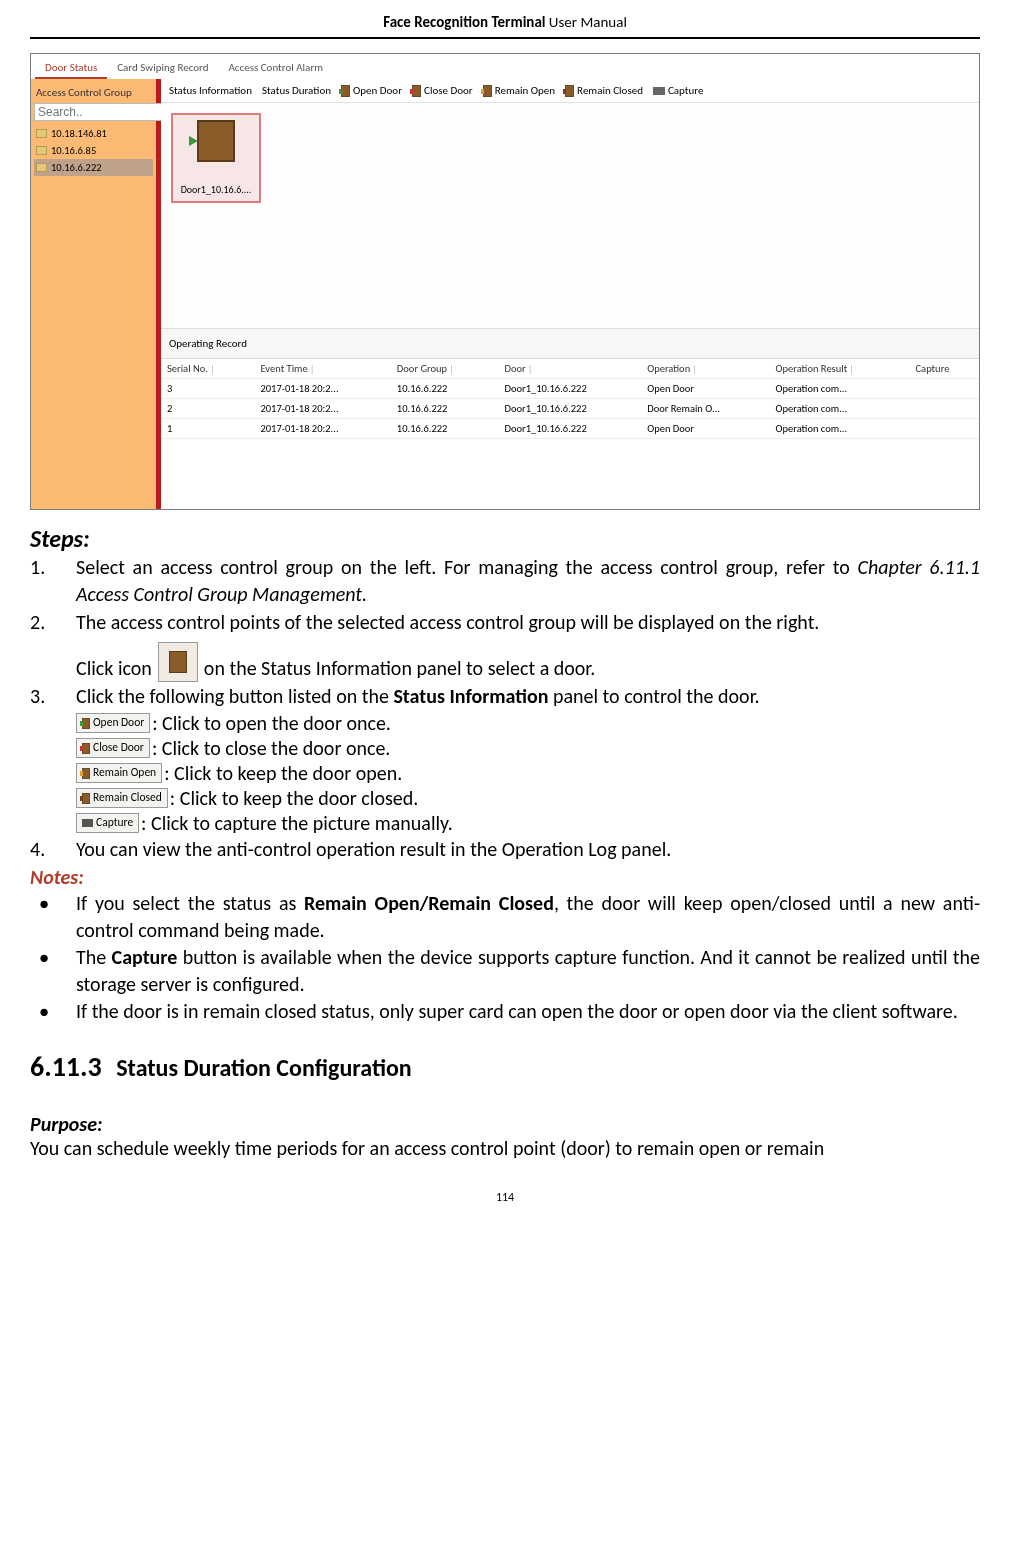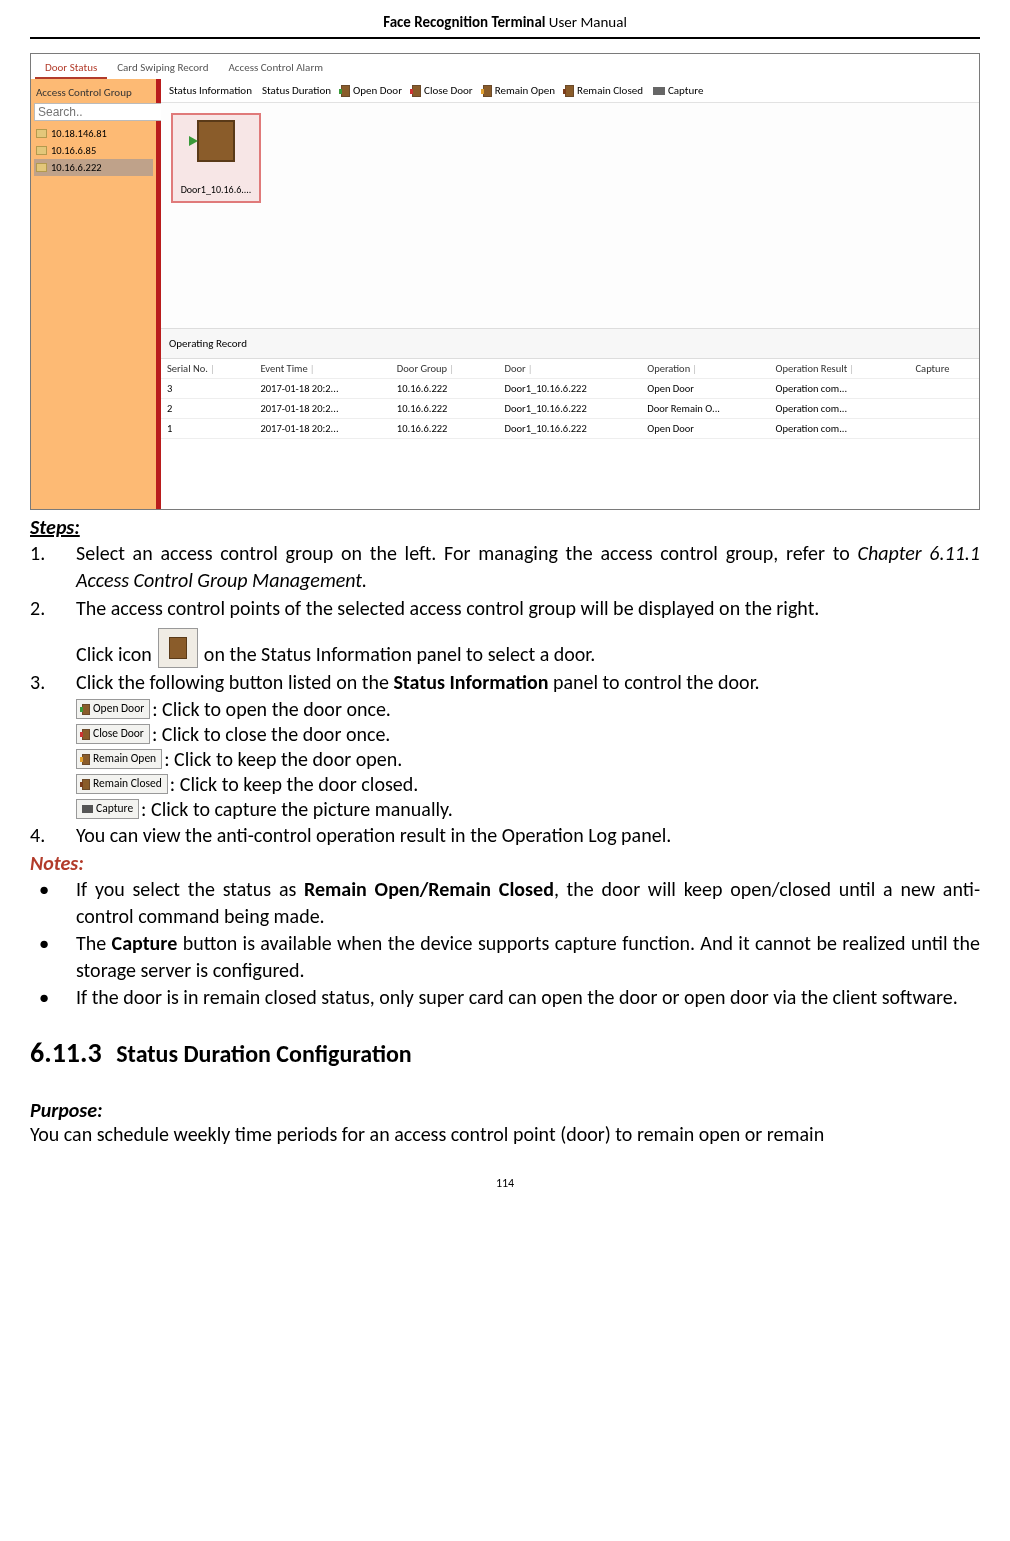--- a/index.html
+++ b/index.html
@@ -108,7 +108,7 @@
   .ss-table th .sep { color:#bbb; padding:0 2px; }
 
   
-  .steps-h { font-weight:bold; font-style:italic; font-size:20px; margin-top:5px;text-decoration:underline; }
+  .steps-h { font-weight:bold; font-style:italic; font-size:24px; margin-top:14px; }
   ol.steps { list-style:none; padding-left:0; font-size:20px; line-height:1.35; }
   ol.steps > li { display:flex; gap:18px; margin-top:1px; }
   ol.steps > li > .num { width:28px; }

